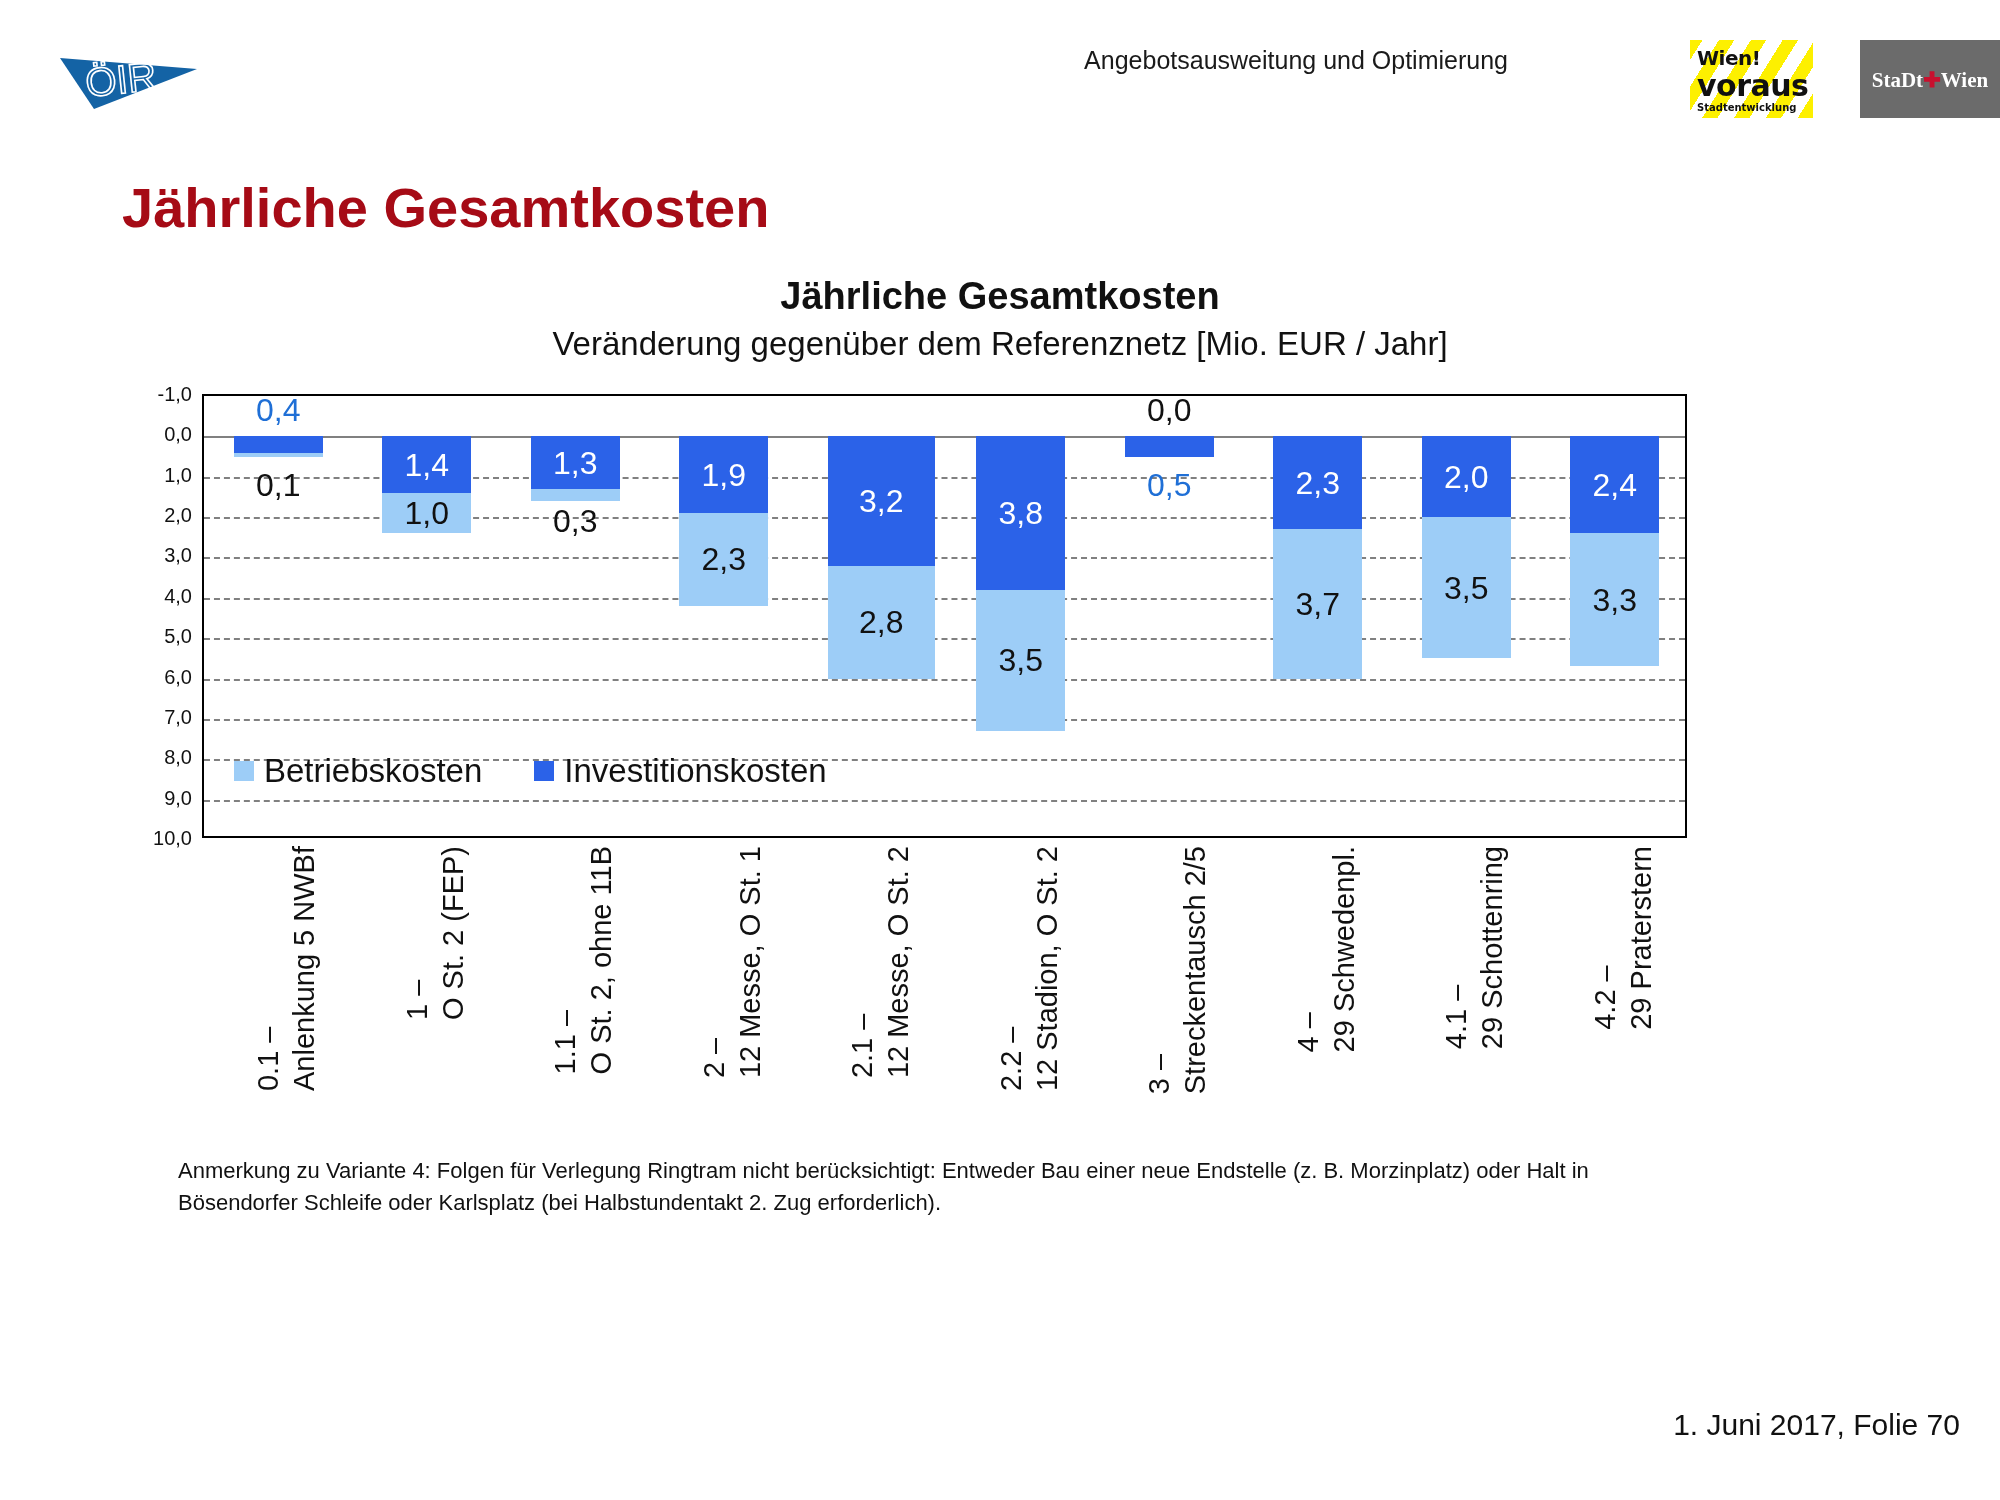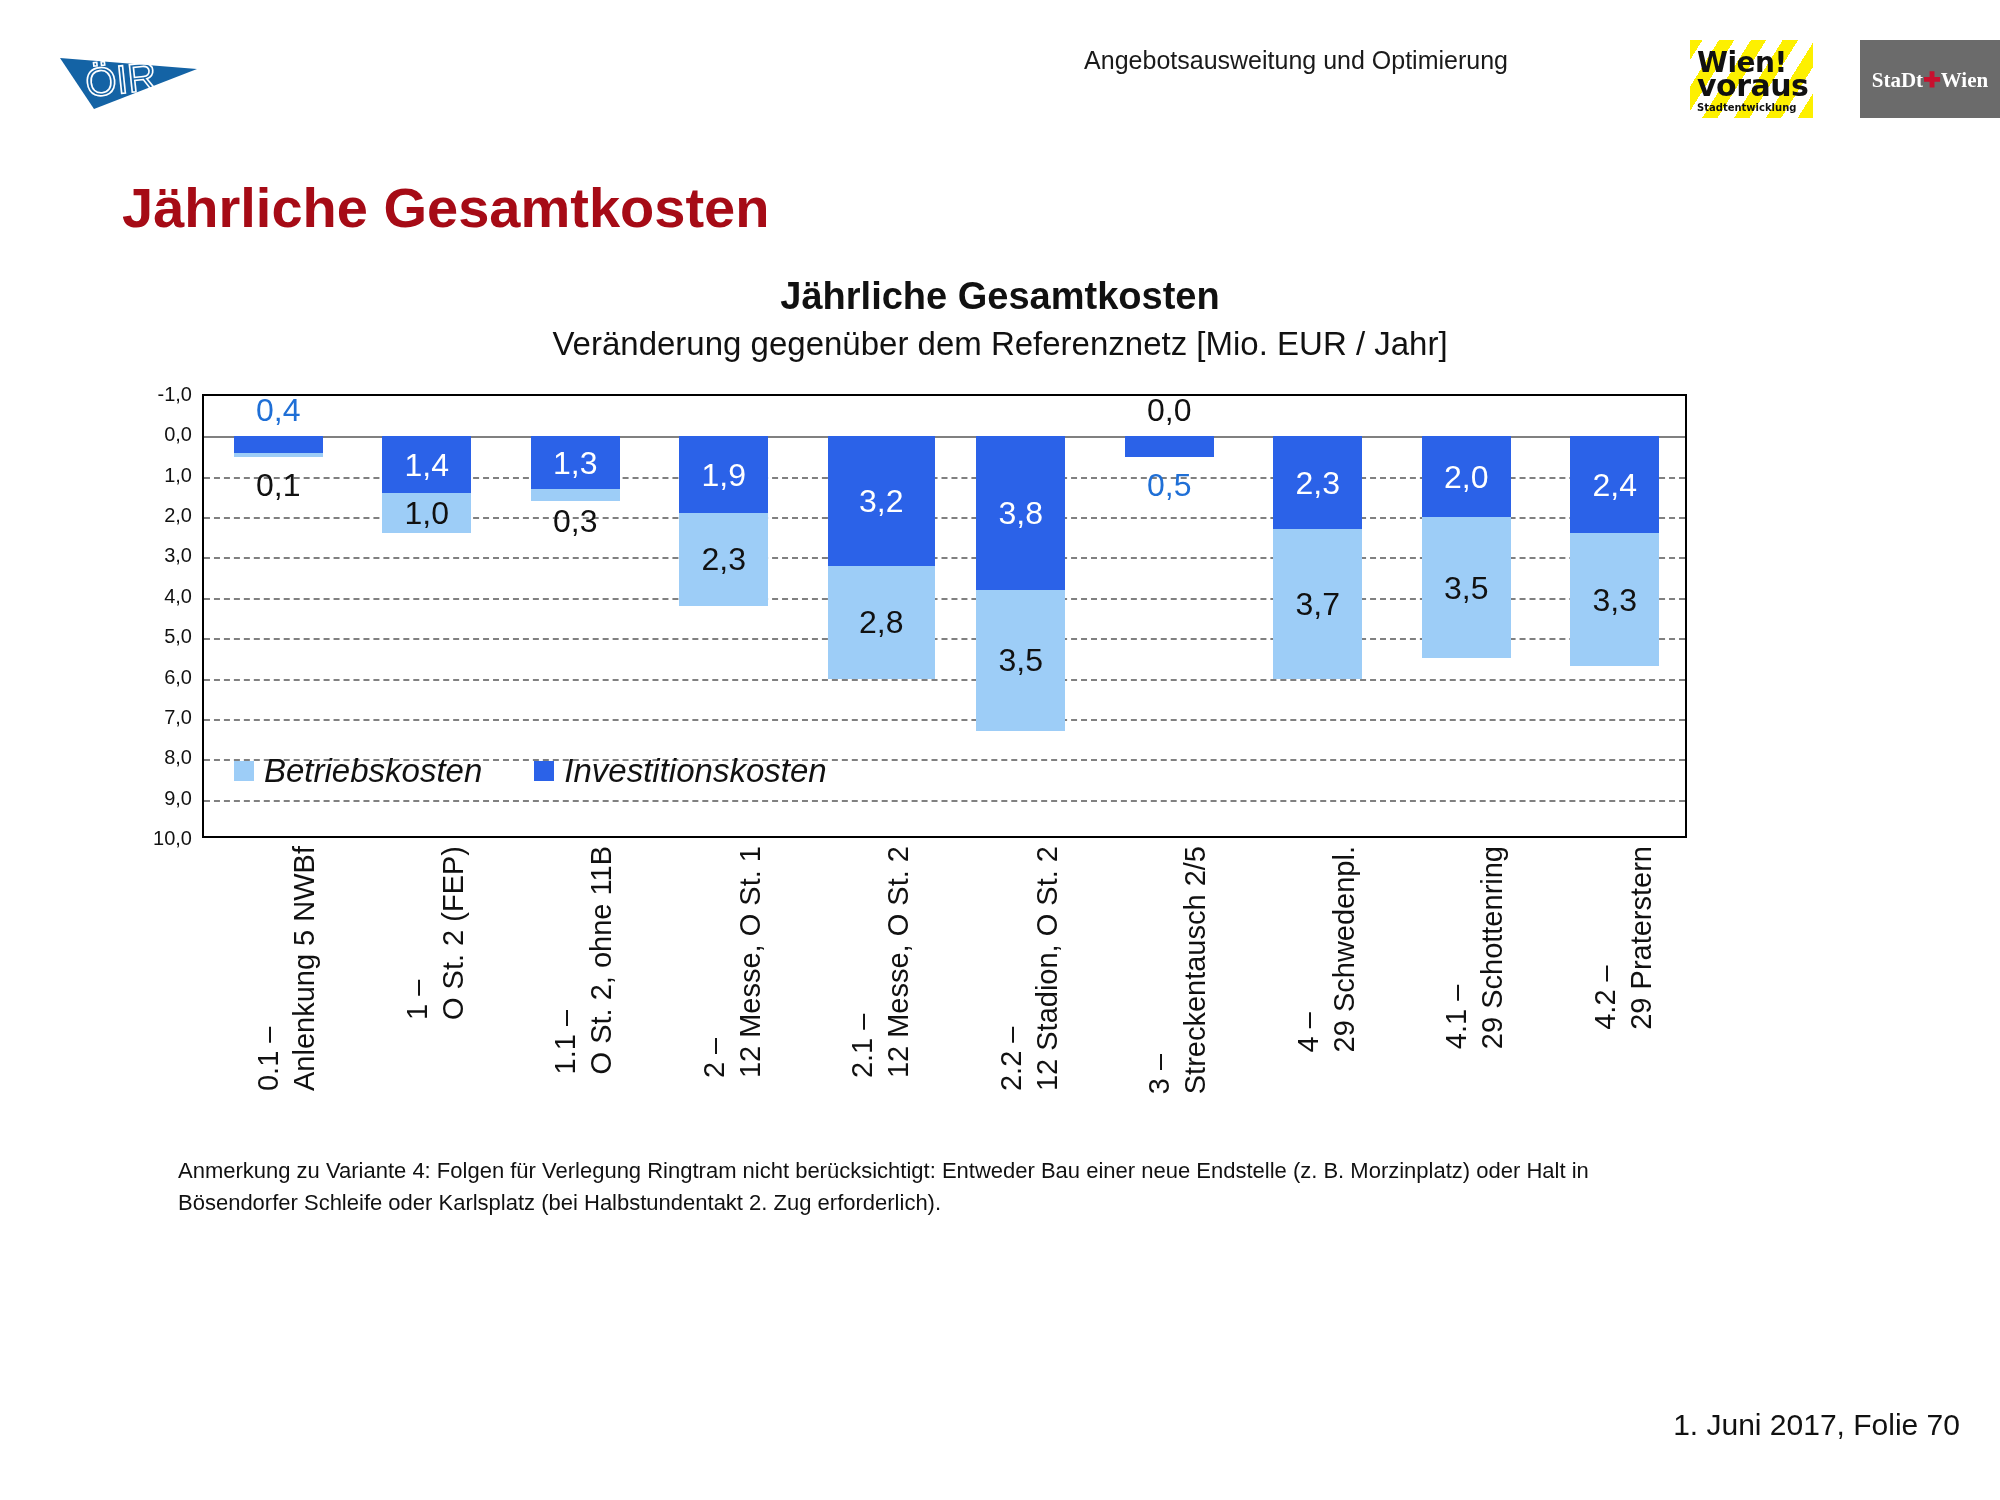--- a/index.html
+++ b/index.html
@@ -30,7 +30,7 @@
       repeating-linear-gradient(-58deg,#fdf000 0 13px,#ffffff 13px 27px);
     overflow:hidden;
   }
-  #logo-wien .lw1{position:absolute;left:7px;top:6px;font-size:28px;font-weight:bold;color:#111;letter-spacing:-0.5px;font-family:"DejaVu Sans",sans-serif;}
+  #logo-wien .lw1{position:absolute;left:7px;top:6px;font-size:20px;font-weight:bold;color:#111;letter-spacing:-0.5px;font-family:"DejaVu Sans",sans-serif;}
   #logo-wien .lw2{position:absolute;left:7px;top:28px;font-size:30px;font-weight:bold;color:#111;letter-spacing:-0.5px;font-family:"DejaVu Sans",sans-serif;}
   #logo-wien .lw3{position:absolute;left:7px;top:62px;font-size:10px;font-weight:bold;color:#111;font-family:"DejaVu Sans",sans-serif;}
 

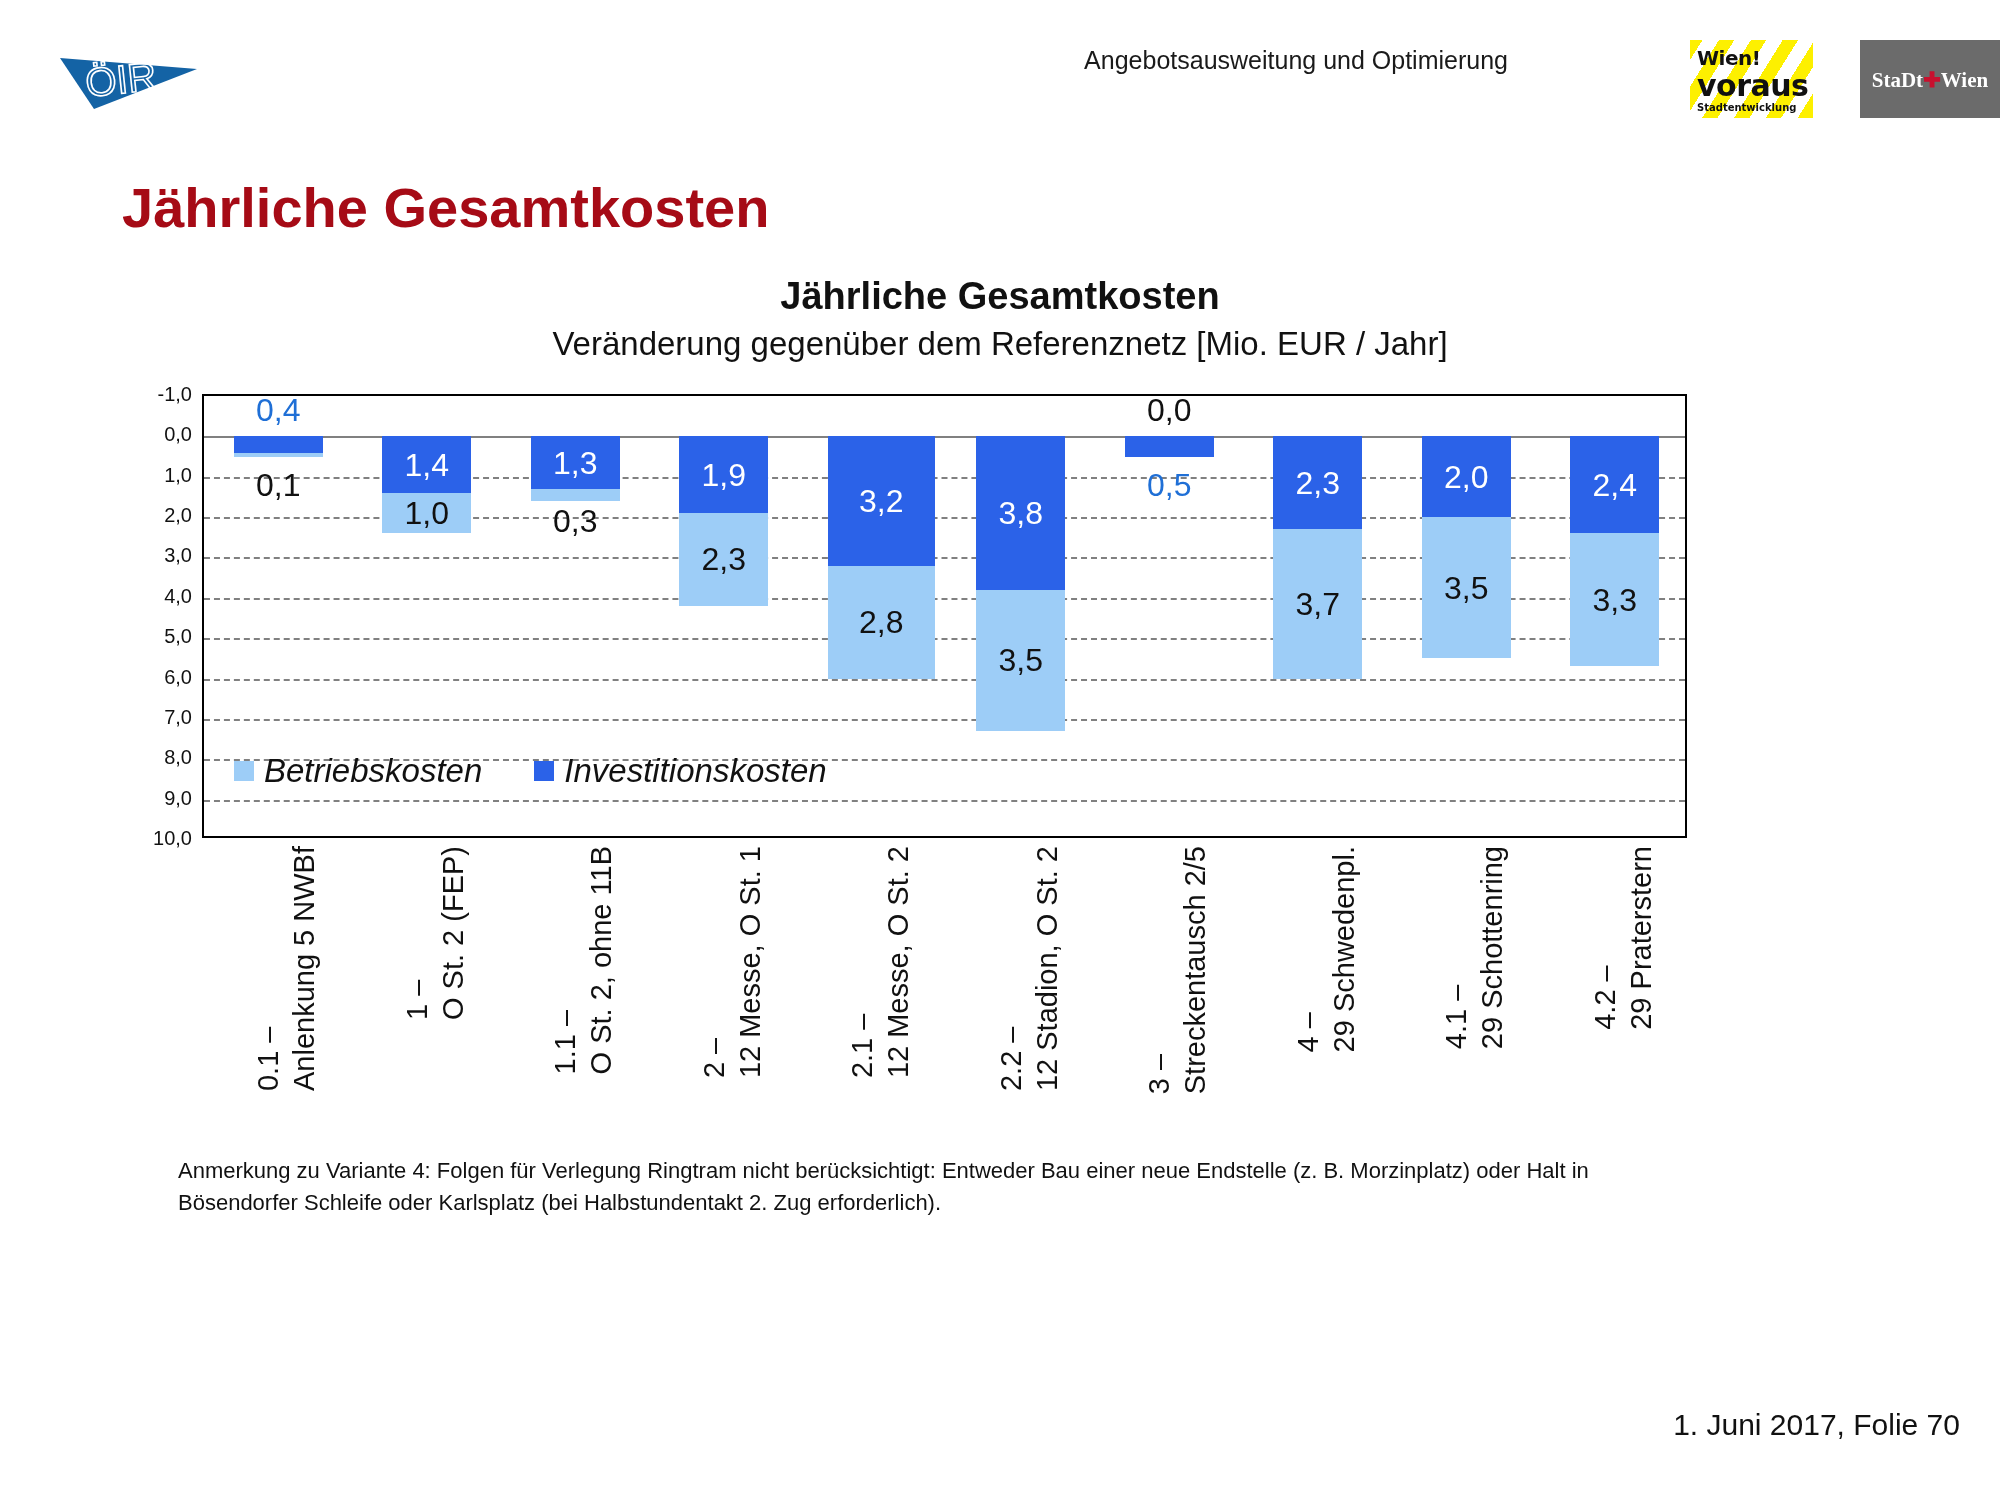--- a/index.html
+++ b/index.html
@@ -103,7 +103,7 @@
   #legend{position:absolute;left:30px;top:356px;font-size:0;white-space:nowrap;}
   .leg-item{display:inline-block;margin-right:52px;font-size:0;vertical-align:middle;}
   .leg-swatch{display:inline-block;width:20px;height:20px;vertical-align:middle;margin-right:10px;}
-  .leg-text{display:inline-block;font-size:33px;color:#111;vertical-align:middle;font-style:italic;}
+  .leg-text{display:inline-block;font-size:33px;color:#111;vertical-align:middle;}
 
   
   #x-axis{position:absolute;left:202px;top:846px;width:1485px;height:290px;}

